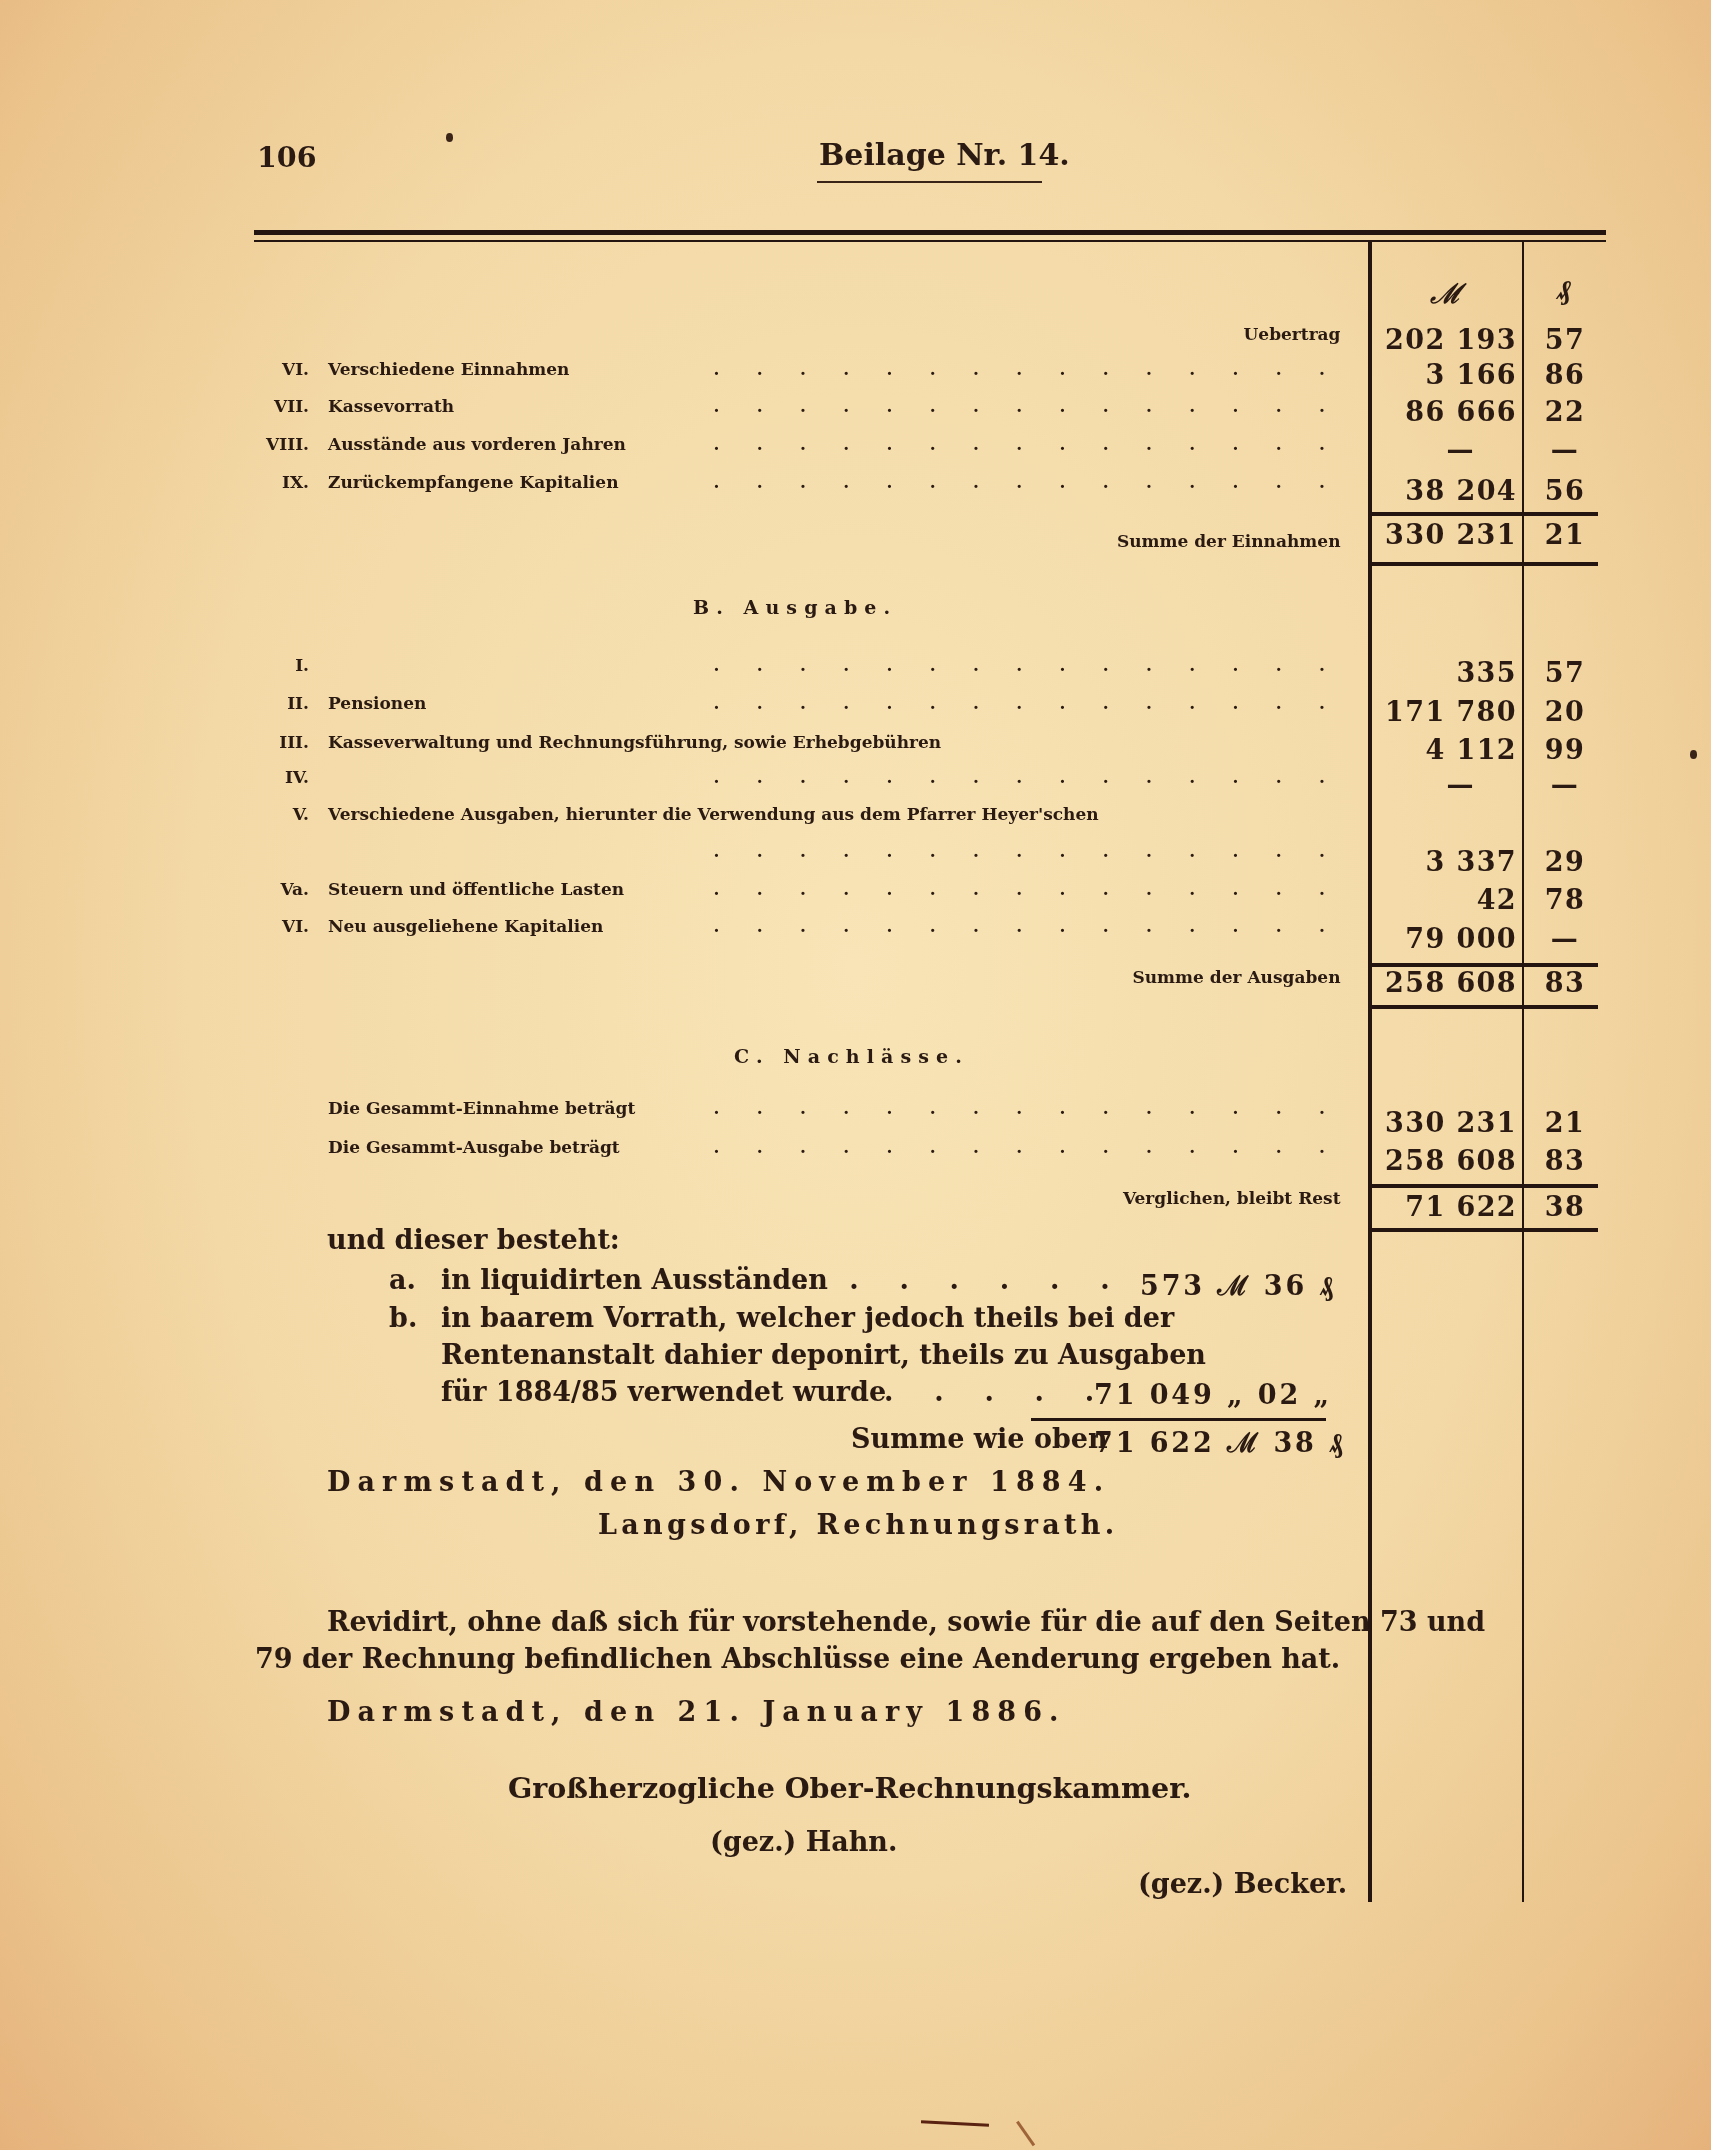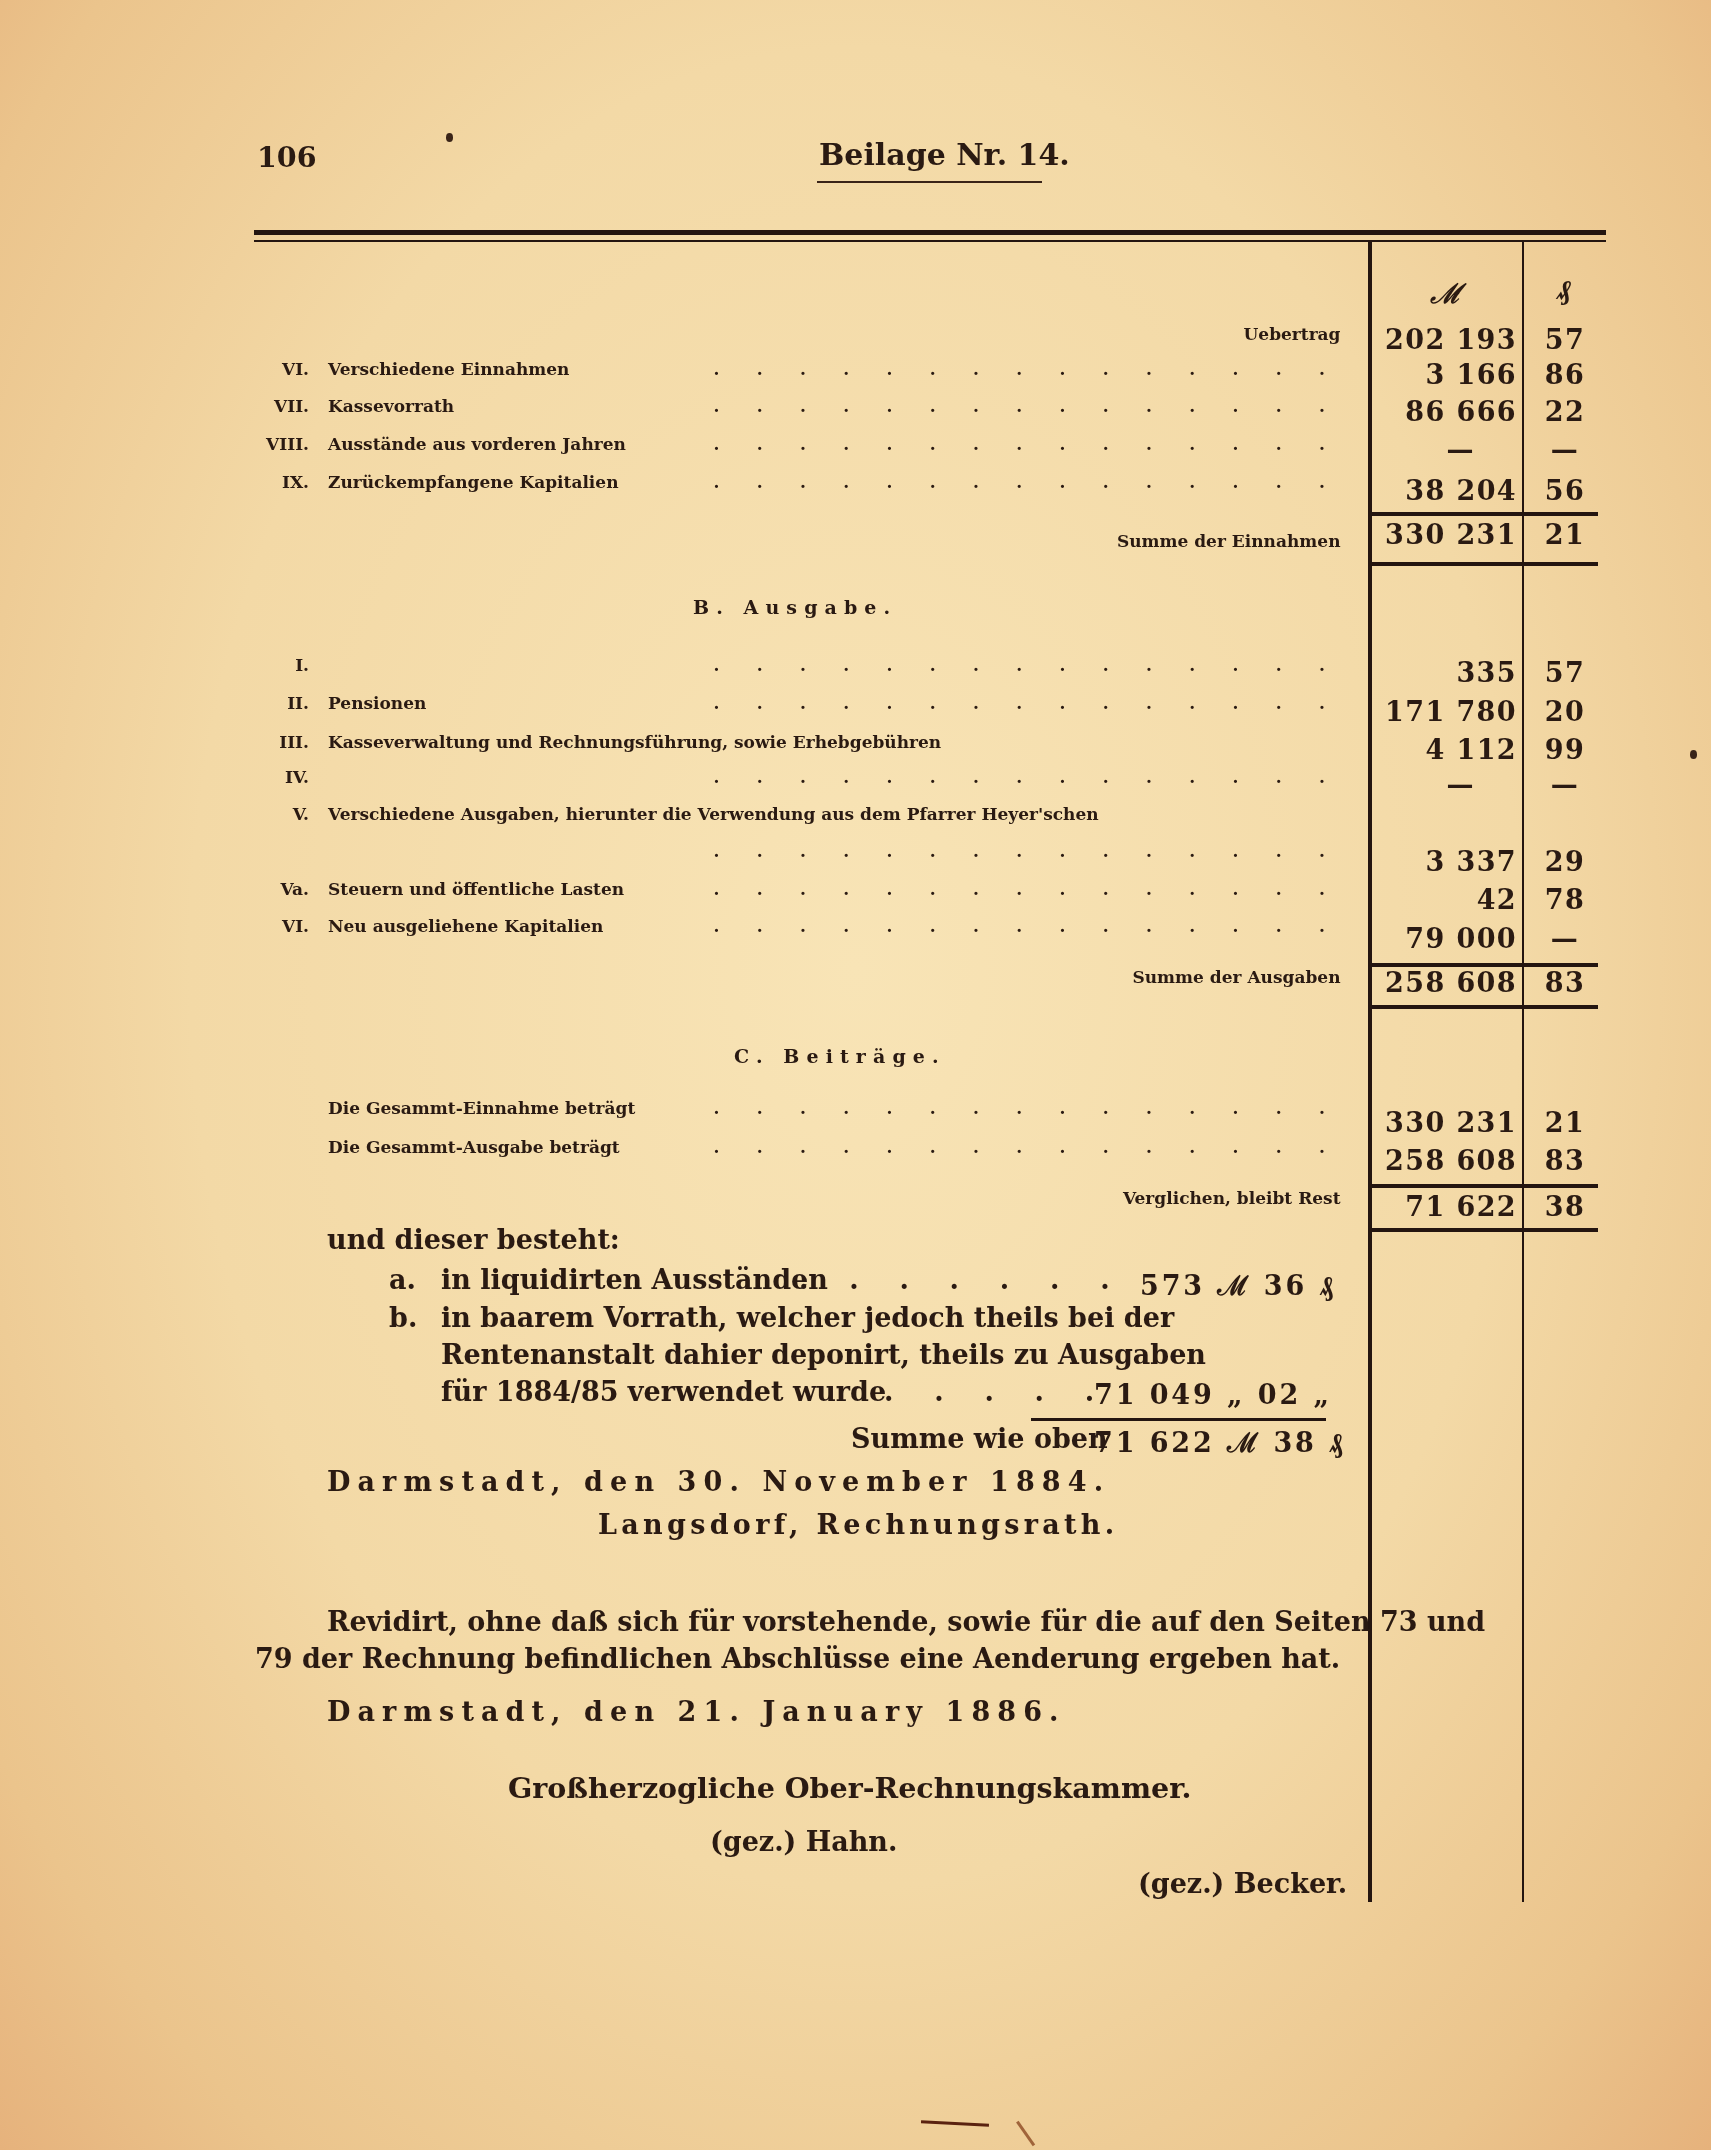--- a/index.html
+++ b/index.html
@@ -162,7 +162,7 @@
 <div class="cell-p" style="top:967px;">83</div>
 <div class="hrule" style="left:1368px;top:1005px;width:230px;"></div>
 
-<div class="section-head" style="left:734px;top:1045px;">C. Beiträge.</div>
+<div class="section-head" style="left:734px;top:1045px;">C. Nachlässe.</div>
 
 <div class="row" style="top:1098px;">
   <span class="lbl">Die Gesammt-Einnahme beträgt</span>

